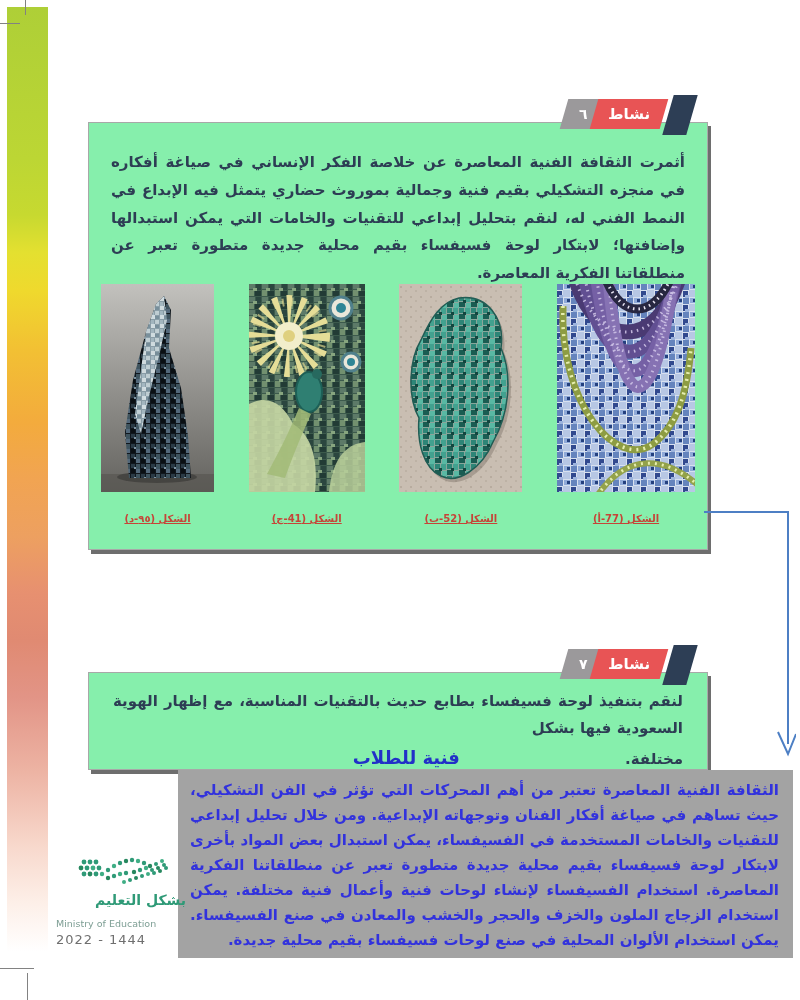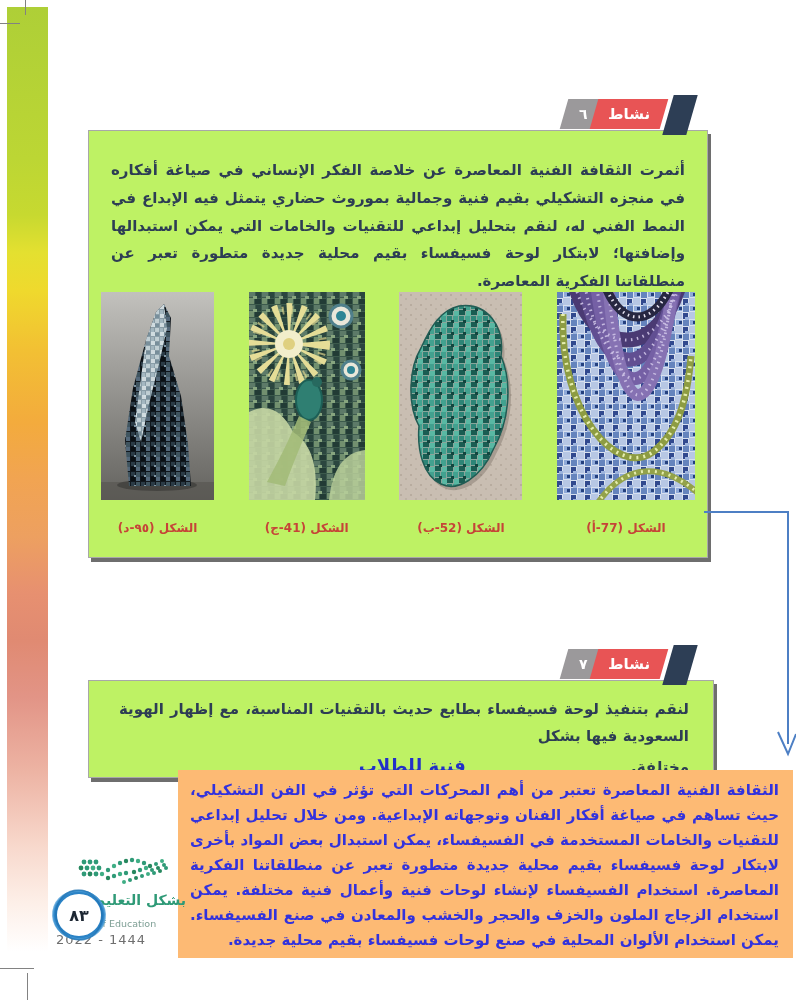--- a/index.html
+++ b/index.html
@@ -13,8 +13,8 @@
       #e08a72 67%, #e29486 73%, #edb4a4 81%, #f8d9cd 89%, #fdf0e9 95%, #ffffff 100%);}
   .mark{position:absolute;background:#828282;z-index:3;}
   
-  .activity-box{position:absolute;background:#bef264;border:1px solid #a8a8a8;
-    box-shadow:3px 4px 0 #6e6e6e;z-index:4;margin-top:8px;}
+  .activity-box{position:absolute;background:#86efac;border:1px solid #a8a8a8;
+    box-shadow:3px 4px 0 #6e6e6e;z-index:4;}
   .box-text{margin:0;padding:26px 22px 0 22px;color:#2d3d54;font-weight:bold;
     font-size:15px;line-height:1.85;text-align:justify;}
   .box2-text{padding:15px 24px 0 24px;line-height:1.8;}

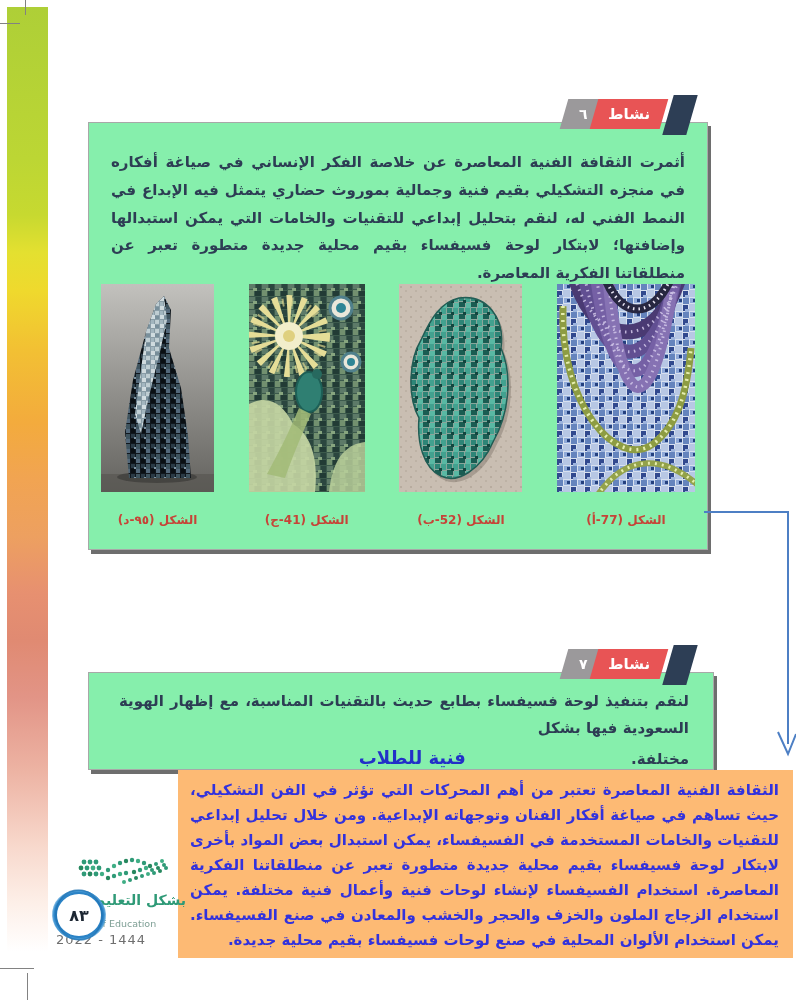--- a/index.html
+++ b/index.html
@@ -31,8 +31,8 @@
     display:flex;flex-direction:row;justify-content:space-between;direction:rtl;}
   .figure{display:flex;flex-direction:column;align-items:center;}
   .figure svg{display:block;}
-  .figure-caption{margin-top:21px;color:#c64438;font-weight:bold;font-size:12px;
-    white-space:nowrap;}
+  .figure-caption{margin-top:21px;color:#c64438;font-weight:bold;font-size:10px;
+    white-space:nowrap;text-decoration:underline;}
   
   .answer-block{position:absolute;left:178px;top:770px;width:615px;height:188px;
     background:#fdba74;z-index:4;box-sizing:border-box;padding:8px 14px 0 12px;}

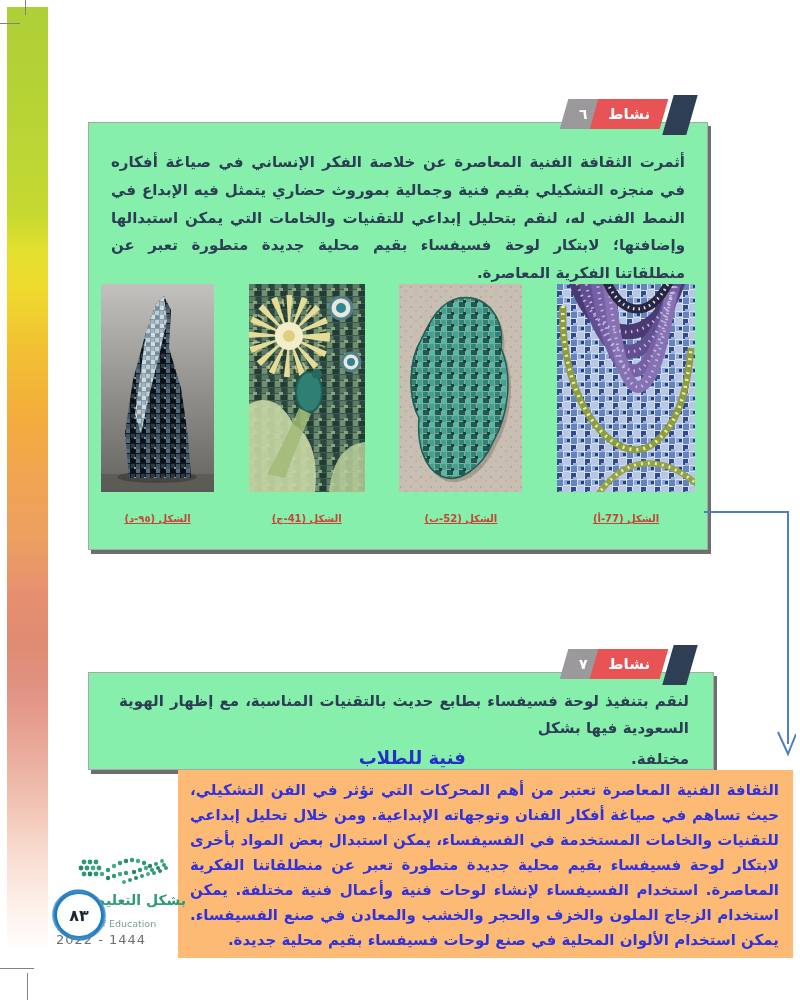--- a/index.html
+++ b/index.html
@@ -211,7 +211,7 @@
   </div>
   <div class="tab tab-navy" style="left:668px;top:645px;width:24px;height:40px;z-index:5;"></div>
 
-  <div class="activity-box" style="left:88px;top:672px;width:618px;height:96px;padding-left:6px;">
+  <div class="activity-box" style="left:88px;top:672px;width:618px;height:96px;">
     <p class="box-text box2-text">
       <span>لنقم بتنفيذ لوحة فسيفساء بطابع حديث بالتقنيات المناسبة، مع إظهار الهوية السعودية فيها بشكل</span><br>
       <span>مختلفة.</span>

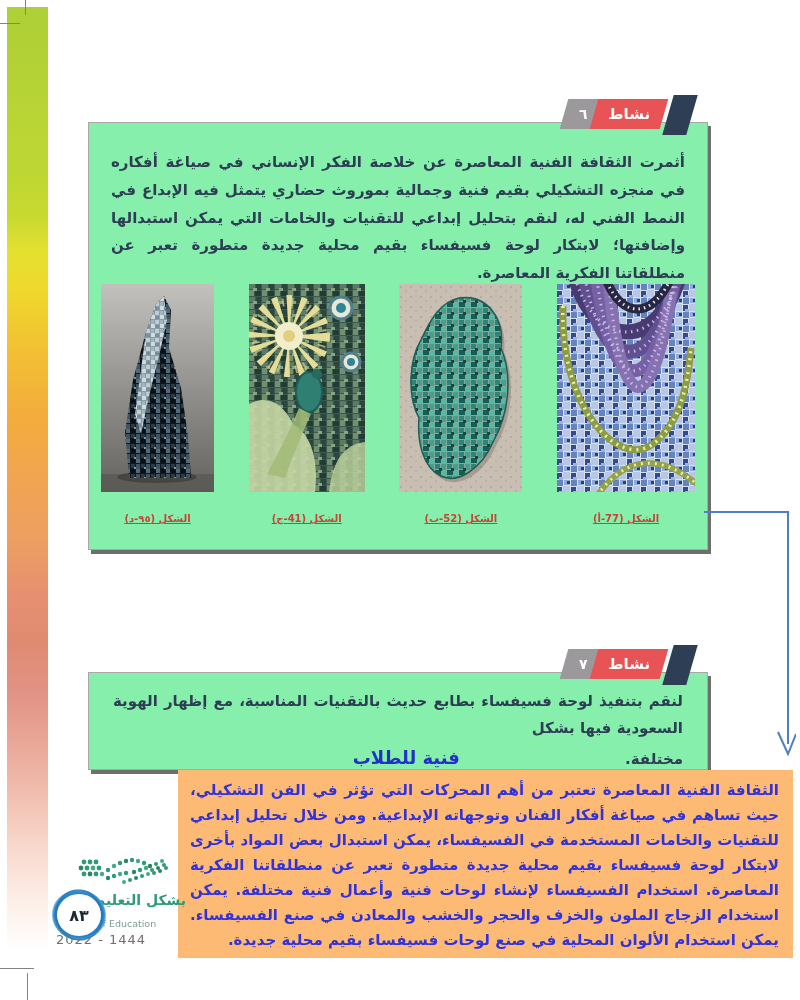--- a/index.html
+++ b/index.html
@@ -35,7 +35,7 @@
     white-space:nowrap;text-decoration:underline;}
   
   .answer-block{position:absolute;left:178px;top:770px;width:615px;height:188px;
-    background:#fdba74;z-index:4;box-sizing:border-box;padding:8px 14px 0 12px;}
+    background:#a3a3a3;z-index:4;box-sizing:border-box;padding:8px 14px 0 12px;}
   .answer-text{margin:0;color:#3232dd;font-weight:bold;font-size:15px;
     line-height:25px;text-align:justify;}
   

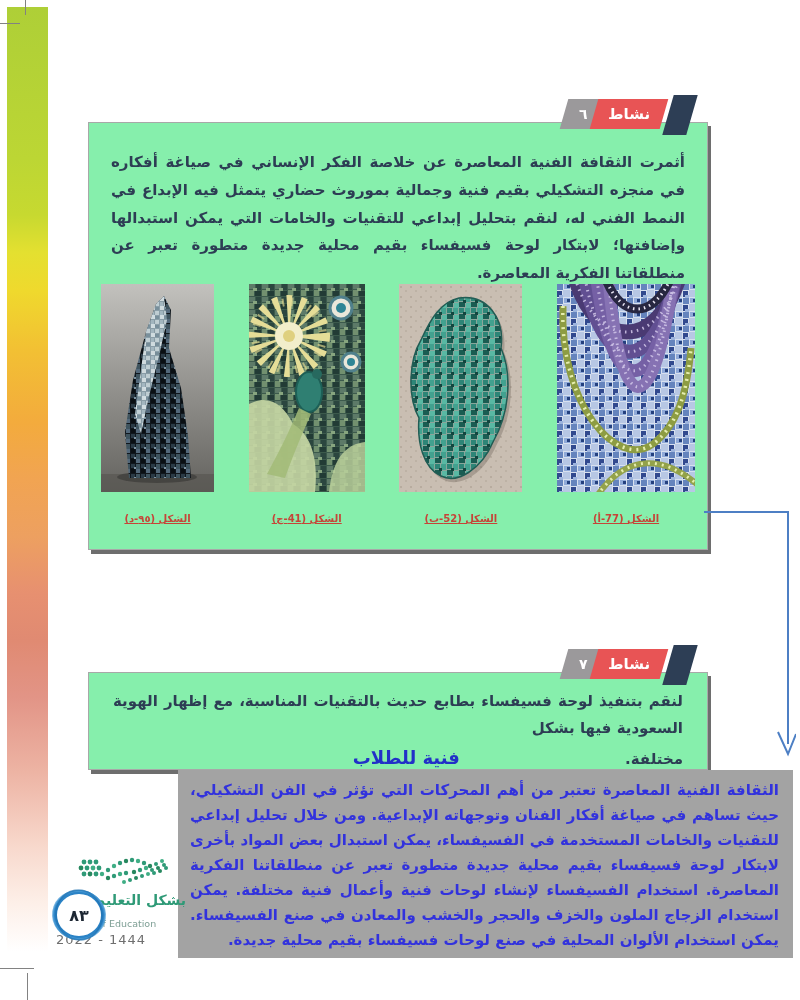--- a/index.html
+++ b/index.html
@@ -270,14 +270,6 @@
     <span class="moe-ar">بشكل التعليم</span>
     <span class="moe-en">Ministry of Education</span>
     <span class="moe-years">2022 - 1444</span>
-    <div class="page-circle">
-      <svg width="58" height="58" viewBox="0 0 58 58">
-        <ellipse cx="29" cy="29" rx="24" ry="23" fill="#ffffff" stroke="#2b83c6" stroke-width="4"></ellipse>
-        <ellipse cx="29" cy="29" rx="26" ry="24" fill="none" stroke="#4a9bd6" stroke-width="2" opacity="0.75" transform="rotate(8 29 29)"></ellipse>
-        <ellipse cx="29" cy="29" rx="23" ry="25" fill="none" stroke="#1f6fae" stroke-width="1.6" opacity="0.6" transform="rotate(-10 29 29)"></ellipse>
-      </svg>
-      <div class="num">٨٣</div>
-    </div>
   </div>
 
 </div>

